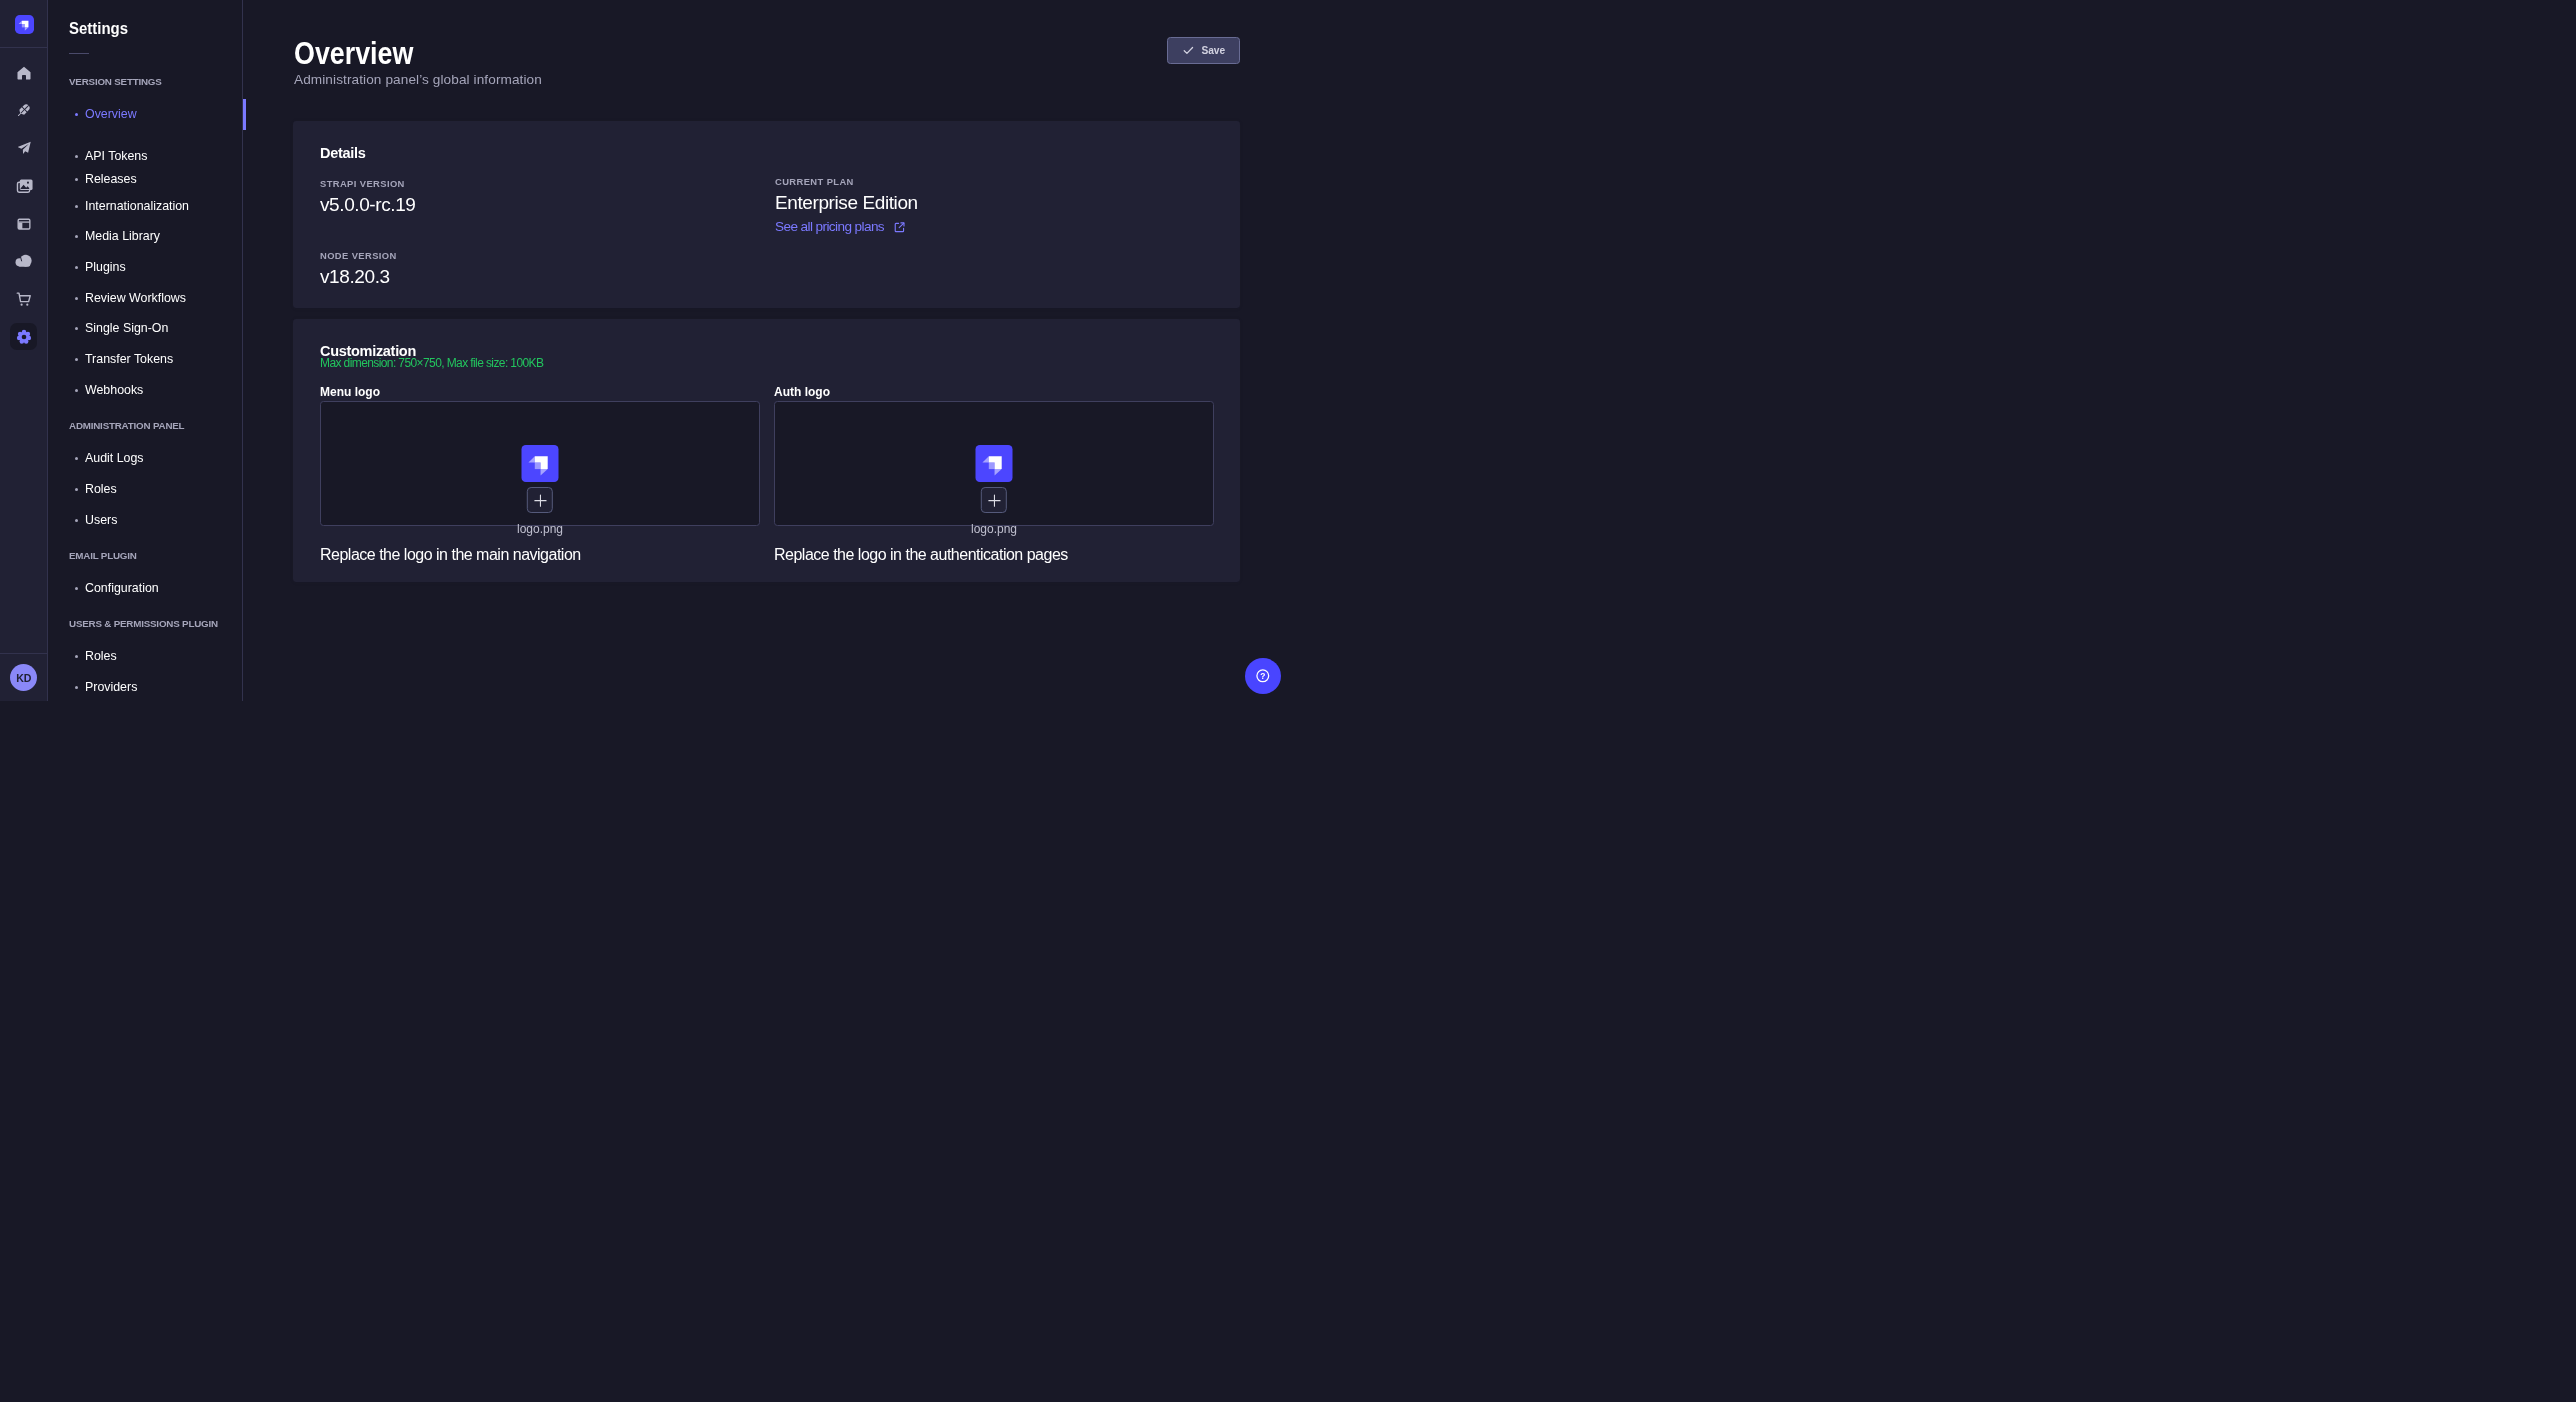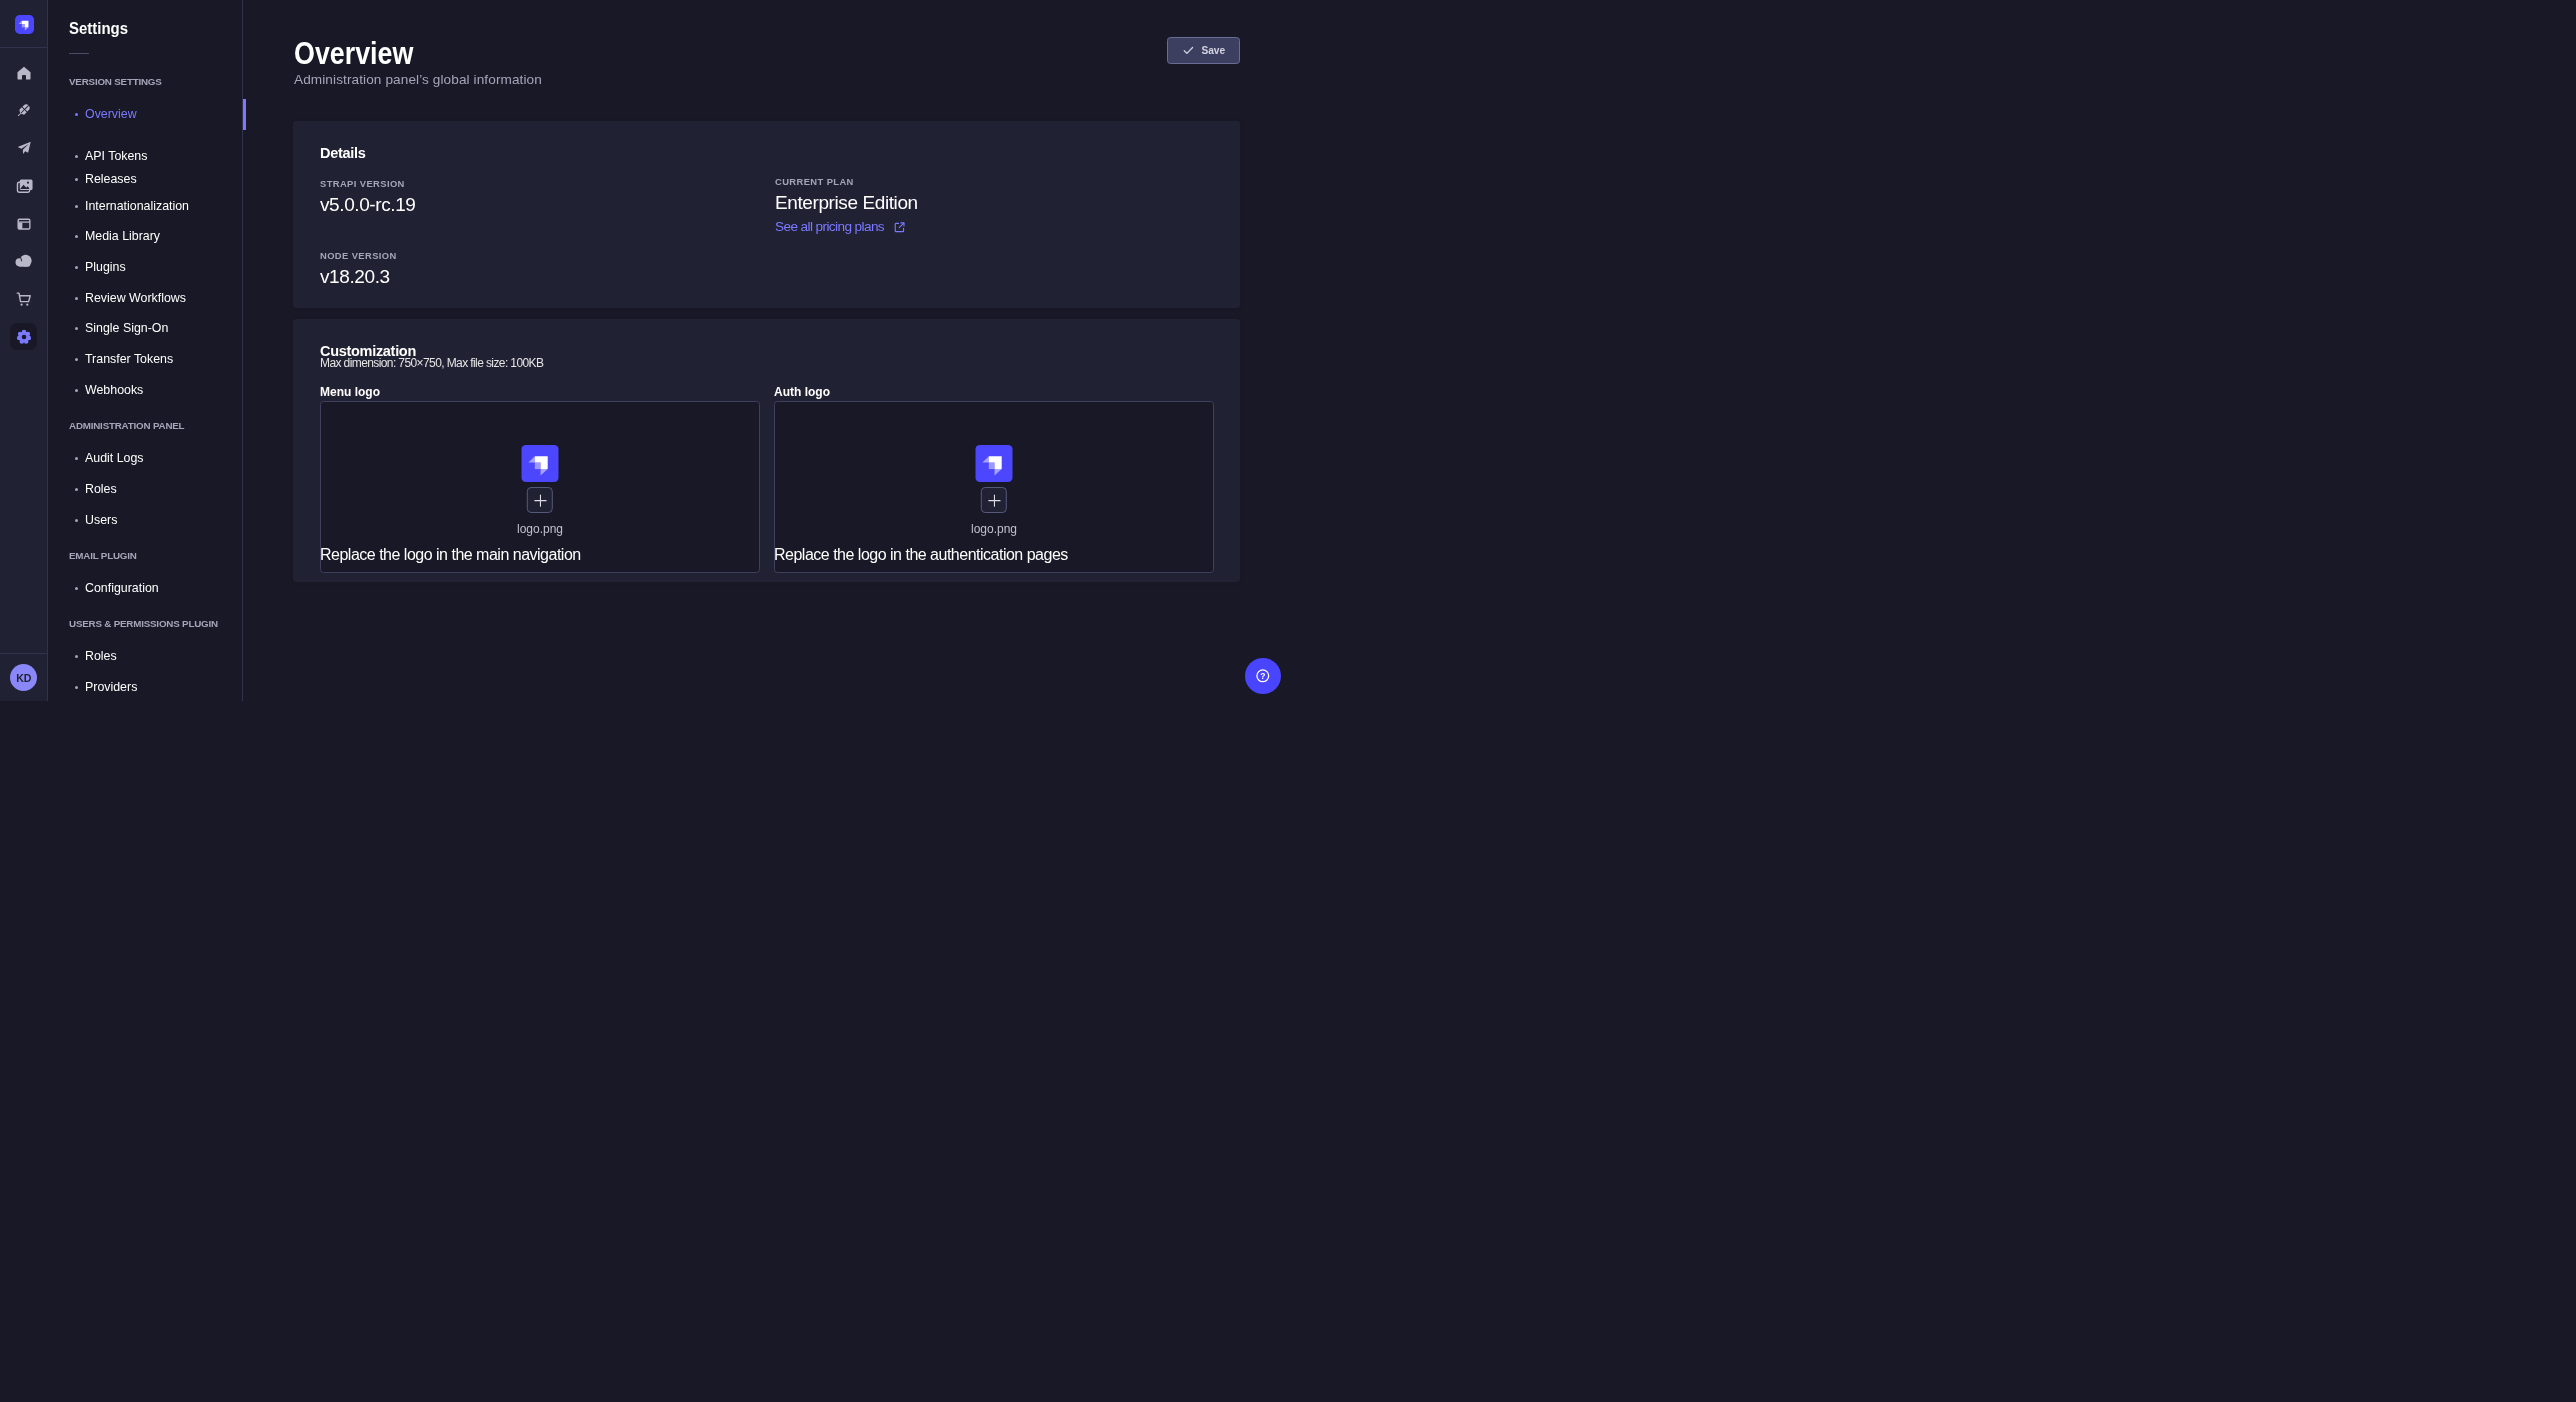--- a/index.html
+++ b/index.html
@@ -64,7 +64,7 @@
   .link { color:#7b79ff; font-size:13.6px; letter-spacing:-0.6px; display:flex;
           align-items:flex-end; gap:8.5px; }
 
-  .custom-sub { position:absolute; left:27px; top:37px; font-size:12px; color:#e5e5e5;
+  .custom-sub { position:absolute; left:27px; top:37px; font-size:12px; color:#22c55e;
           letter-spacing:-0.6px; }
   .logo-label { position:absolute; top:66px; font-size:12px; font-weight:bold; color:#fff; }
   .dropzone { position:absolute; top:82px; width:440px; height:172px;

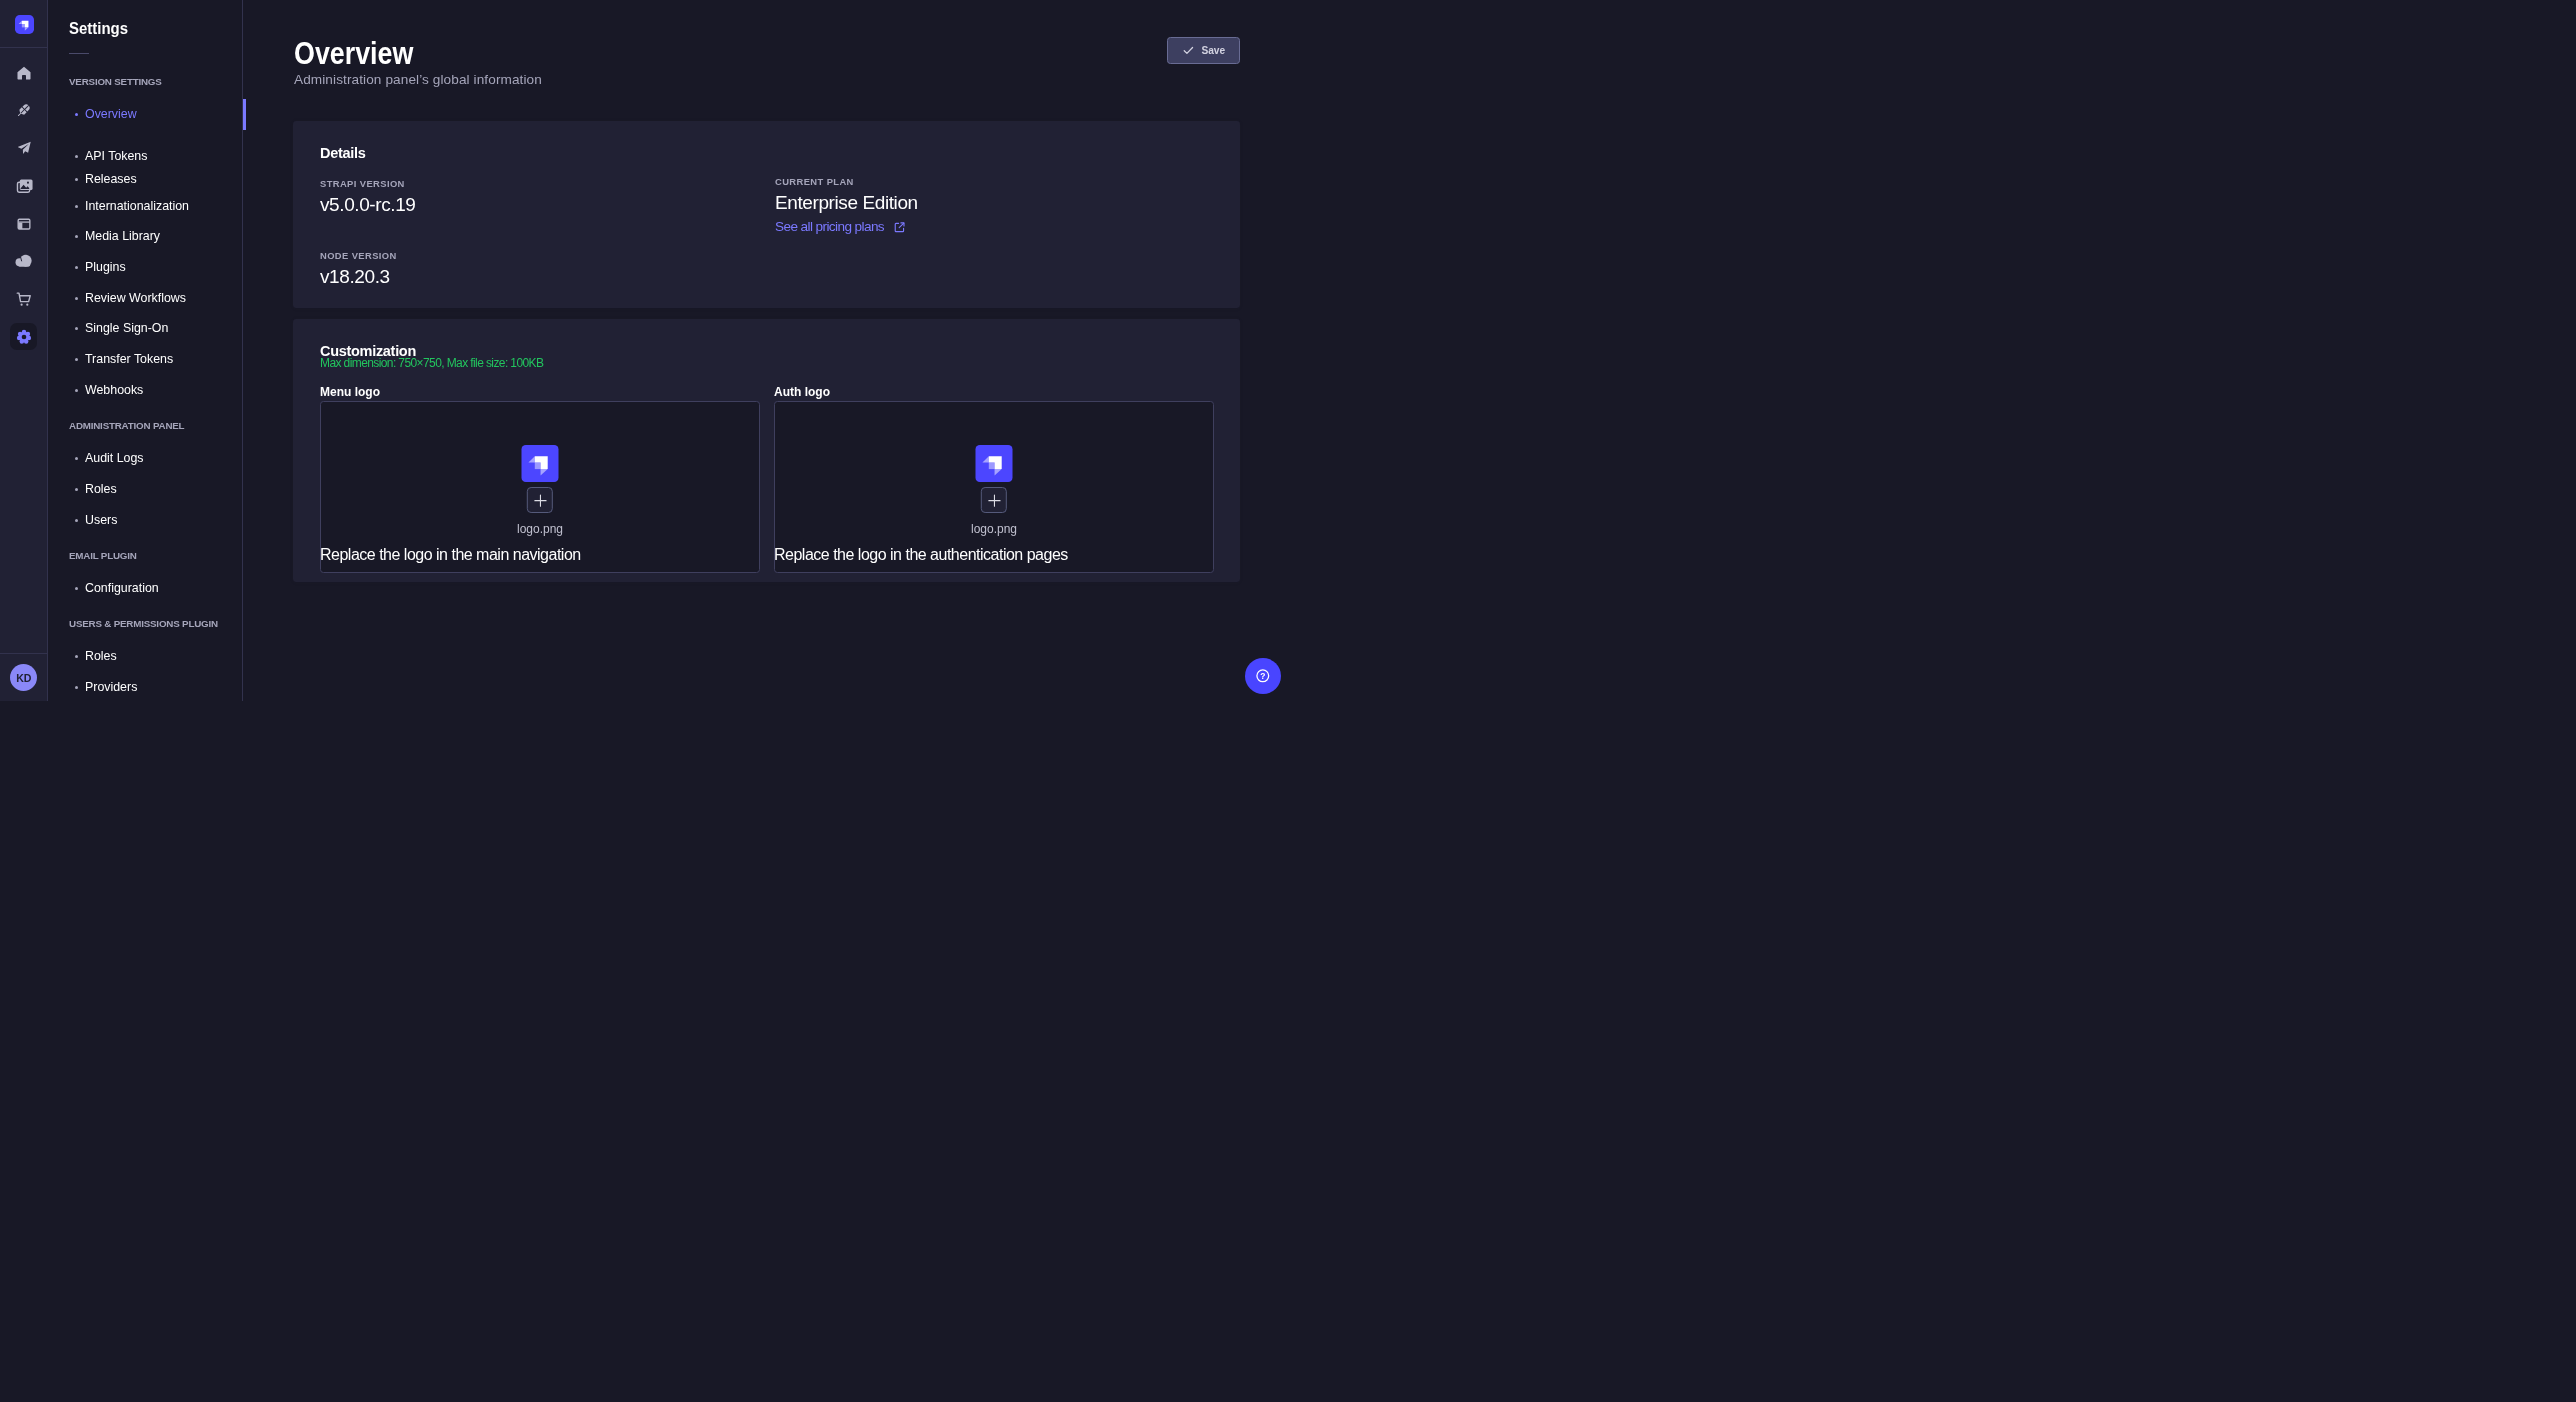--- a/index.html
+++ b/index.html
@@ -67,7 +67,7 @@
   .custom-sub { position:absolute; left:27px; top:37px; font-size:12px; color:#22c55e;
           letter-spacing:-0.6px; }
   .logo-label { position:absolute; top:66px; font-size:12px; font-weight:bold; color:#fff; }
-  .dropzone { position:absolute; top:82px; width:440px; height:172px;
+  .dropzone { position:absolute; top:82px; width:440px; height:125px;
           background:#181826; border:0.9px solid #3f3f5e; border-radius:3.4px; }
   .dz-logo { position:absolute; left:50%; top:43px; transform:translateX(-50%); }
   .dz-plus { position:absolute; left:50%; top:85px; transform:translateX(-50%);

